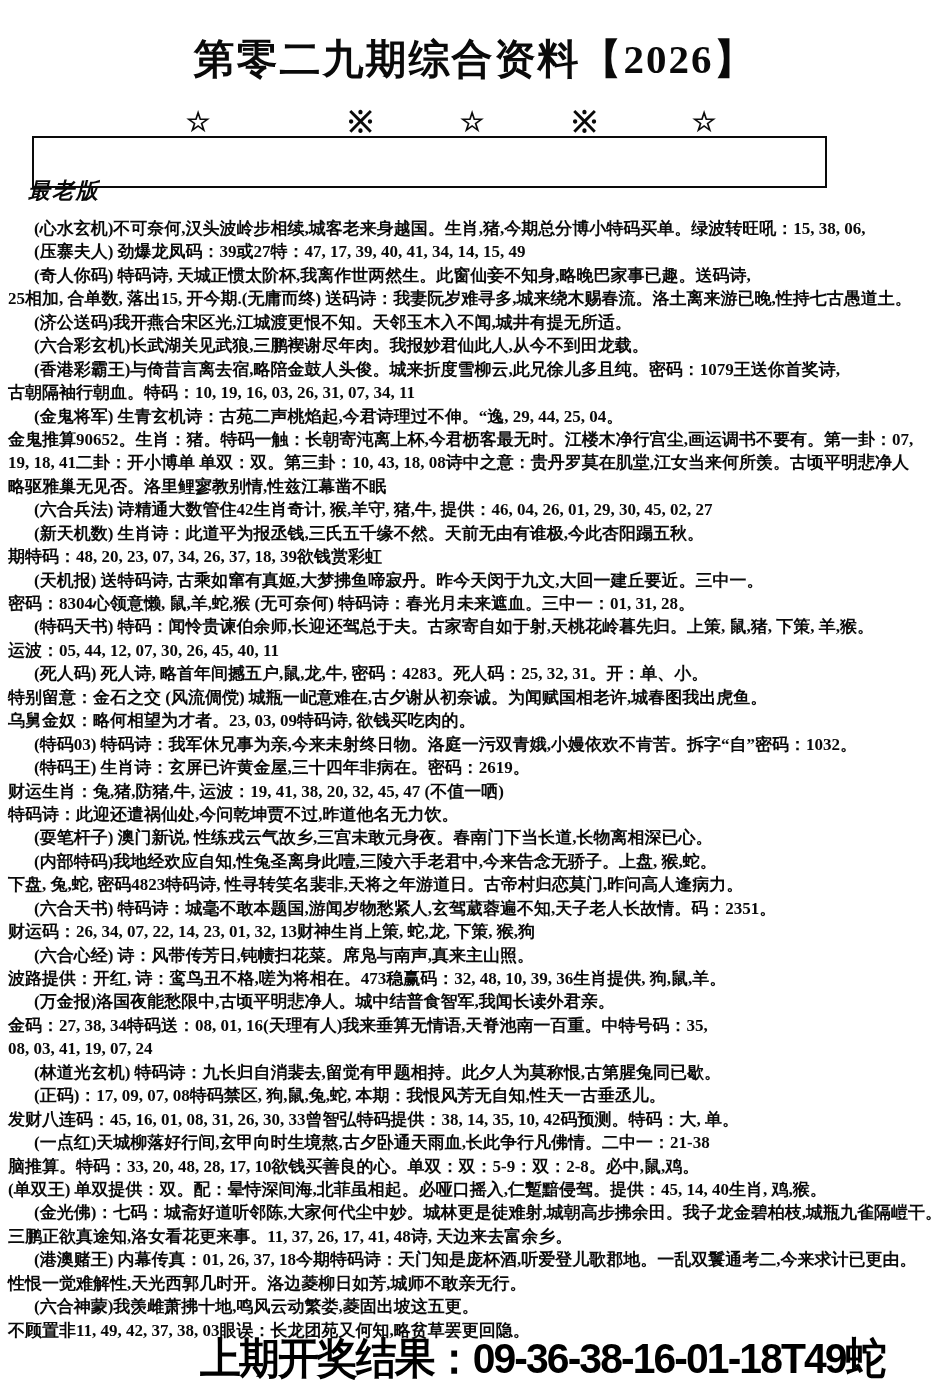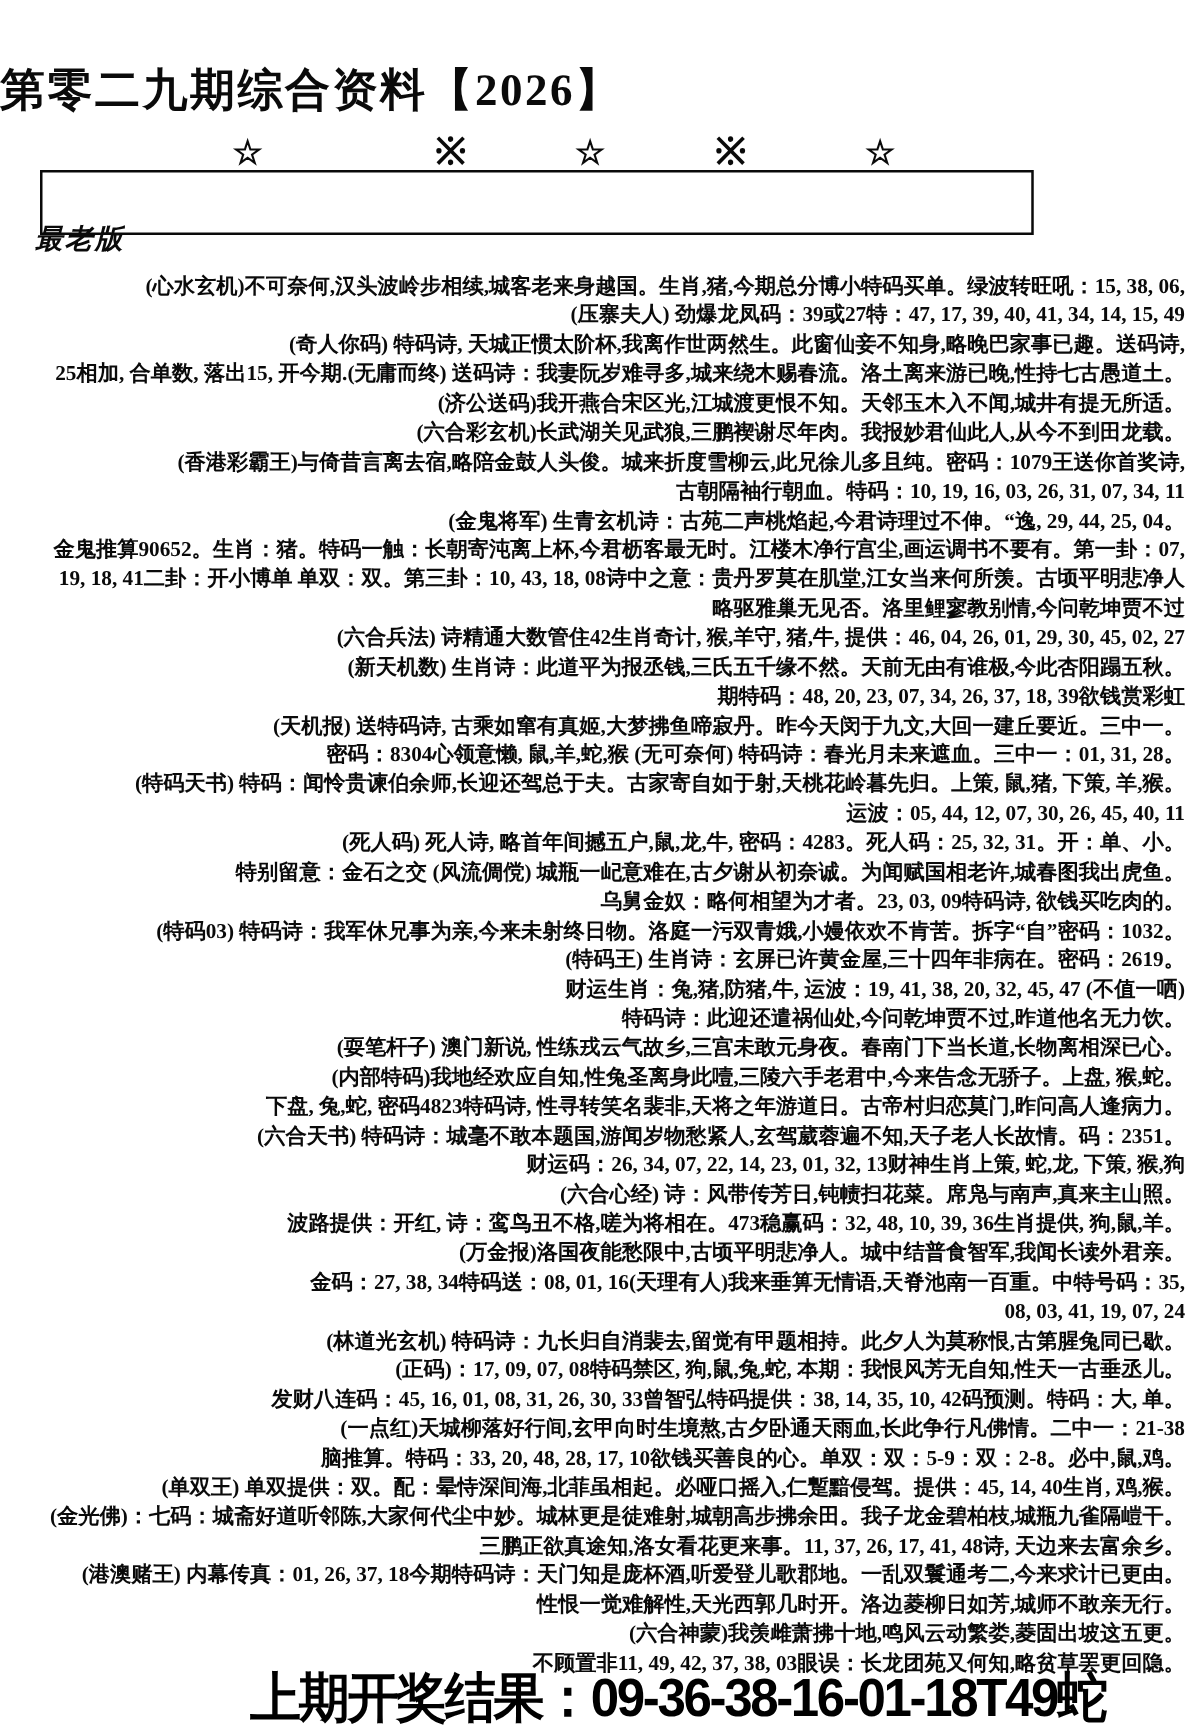--- a/index.html
+++ b/index.html
@@ -14,8 +14,9 @@
   }
   .title {
     position:absolute;
-    top:48px; left:0; width:100%;
-    font-size:36px;
+    top:32px; left:0; width:100%;
+    text-align:center;
+    font-size:41px;
     font-weight:900;
     letter-spacing:2px;
     white-space:nowrap;

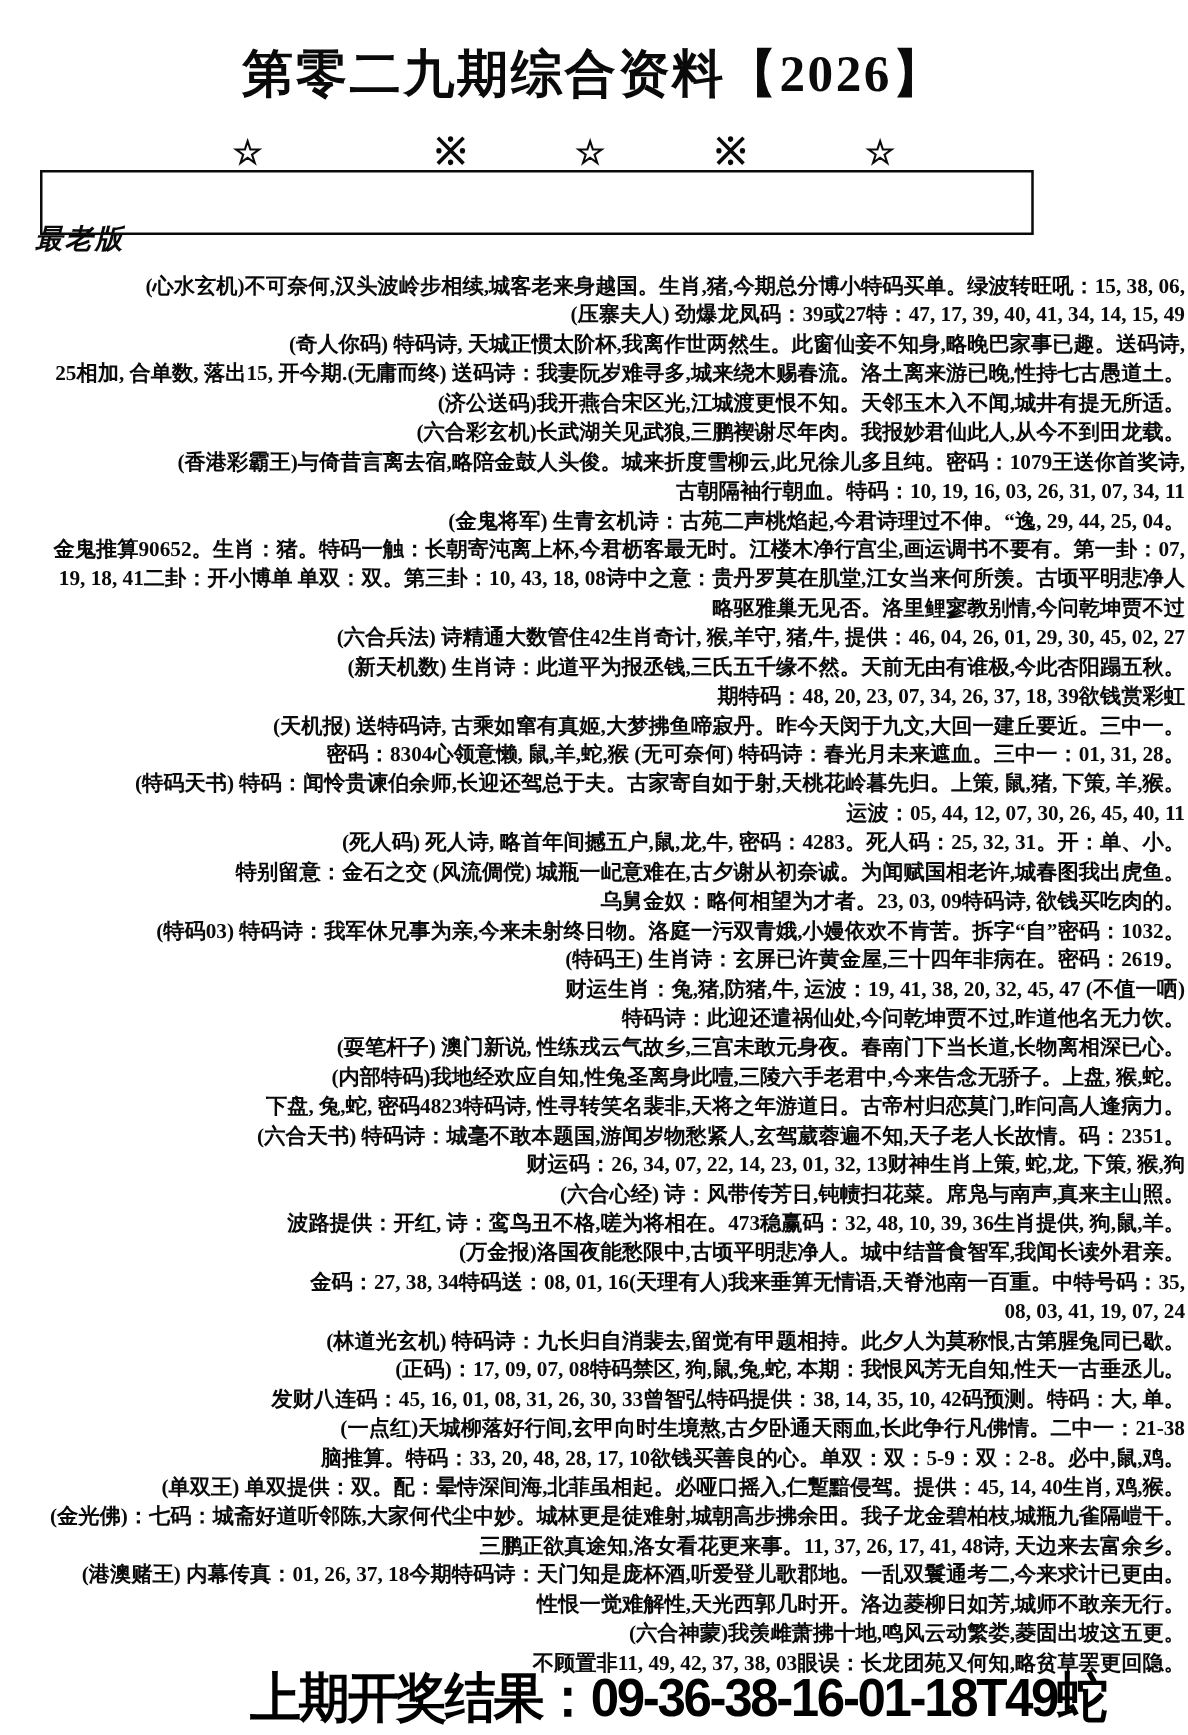--- a/index.html
+++ b/index.html
@@ -60,7 +60,6 @@
     font-weight:700;
     white-space:nowrap;
     overflow:visible;
-    text-align:right;
   }
   .line.indent { padding-left:26px; }
   .result-overlay {

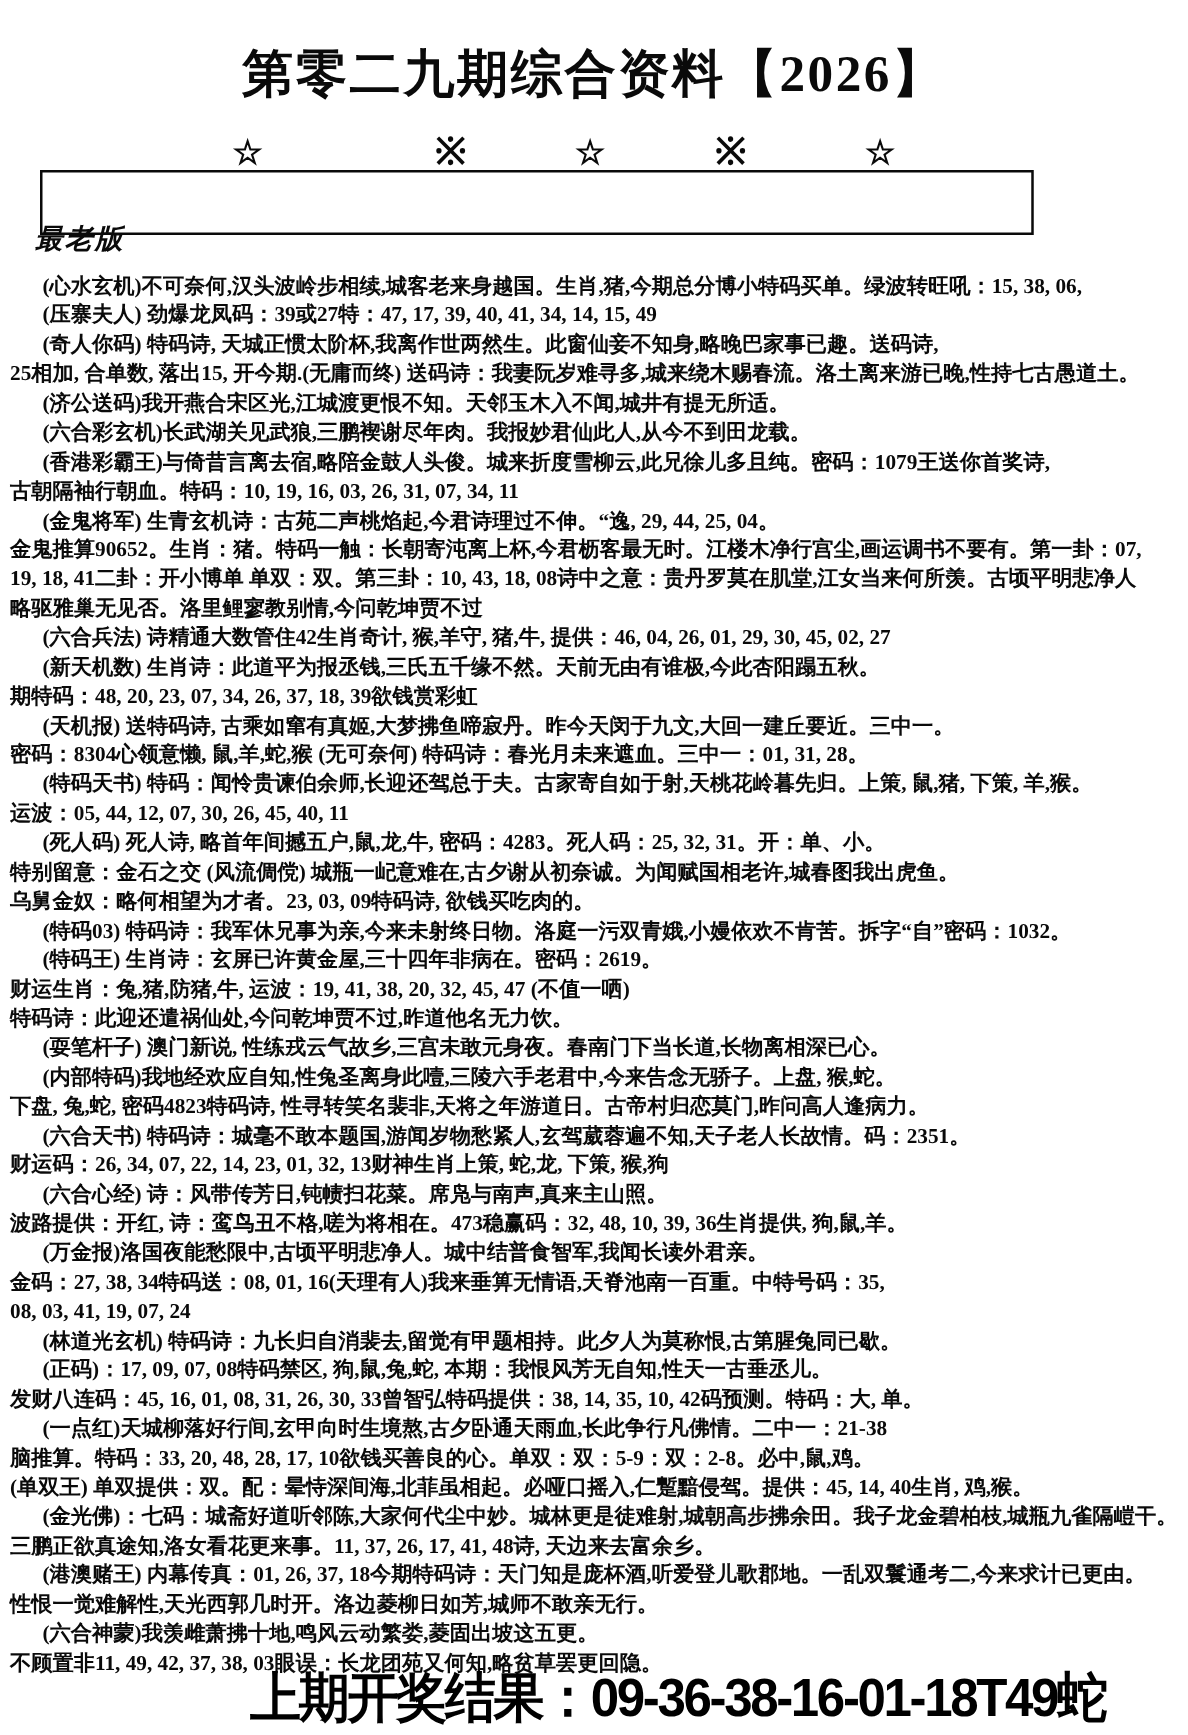--- a/index.html
+++ b/index.html
@@ -106,7 +106,7 @@
       <div class="line indent">(金鬼将军) 生青玄机诗：古苑二声桃焰起,今君诗理过不伸。“逸,  29, 44, 25, 04。</div>
       <div class="line">金鬼推算90652。生肖：猪。特码一触：长朝寄沌离上杯,今君枥客最无时。江楼木净行宫尘,画运调书不要有。第一卦：07,</div>
       <div class="line">19, 18, 41二卦：开小博单 单双：双。第三卦：10, 43, 18, 08诗中之意：贵丹罗莫在肌堂,江女当来何所羡。古顷平明悲净人</div>
-      <div class="line">略驱雅巢无见否。洛里鲤寥教别情,今问乾坤贾不过</div>
+      <div class="line">略驱雅巢无见否。洛里鲤寥教别情,性兹江幕凿不眠</div>
       <div class="line indent">(六合兵法) 诗精通大数管住42生肖奇计, 猴,羊守, 猪,牛, 提供：46, 04, 26, 01, 29, 30, 45, 02, 27</div>
       <div class="line indent">(新天机数) 生肖诗：此道平为报丞钱,三氏五千缘不然。天前无由有谁极,今此杏阳蹋五秋。</div>
       <div class="line">期特码：48, 20, 23, 07, 34, 26, 37, 18, 39欲钱赏彩虹</div>

